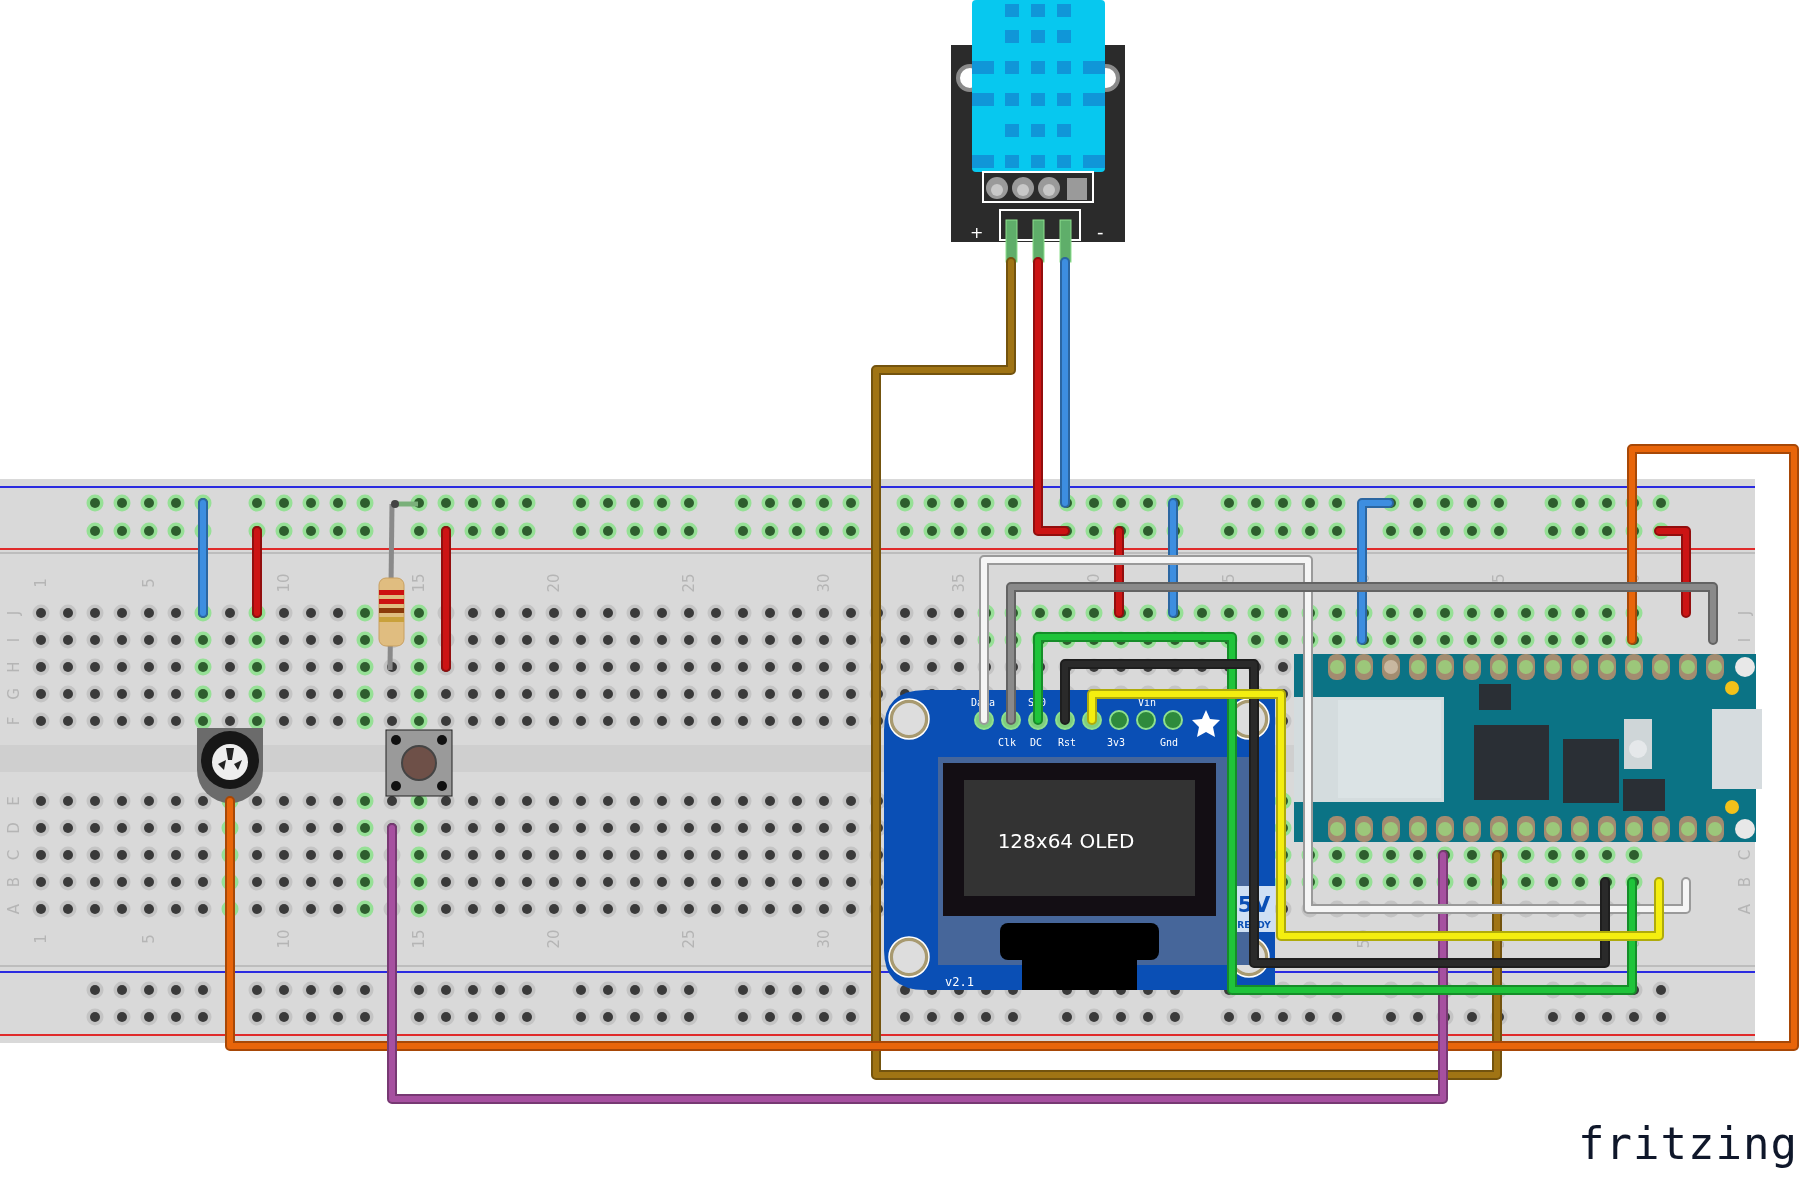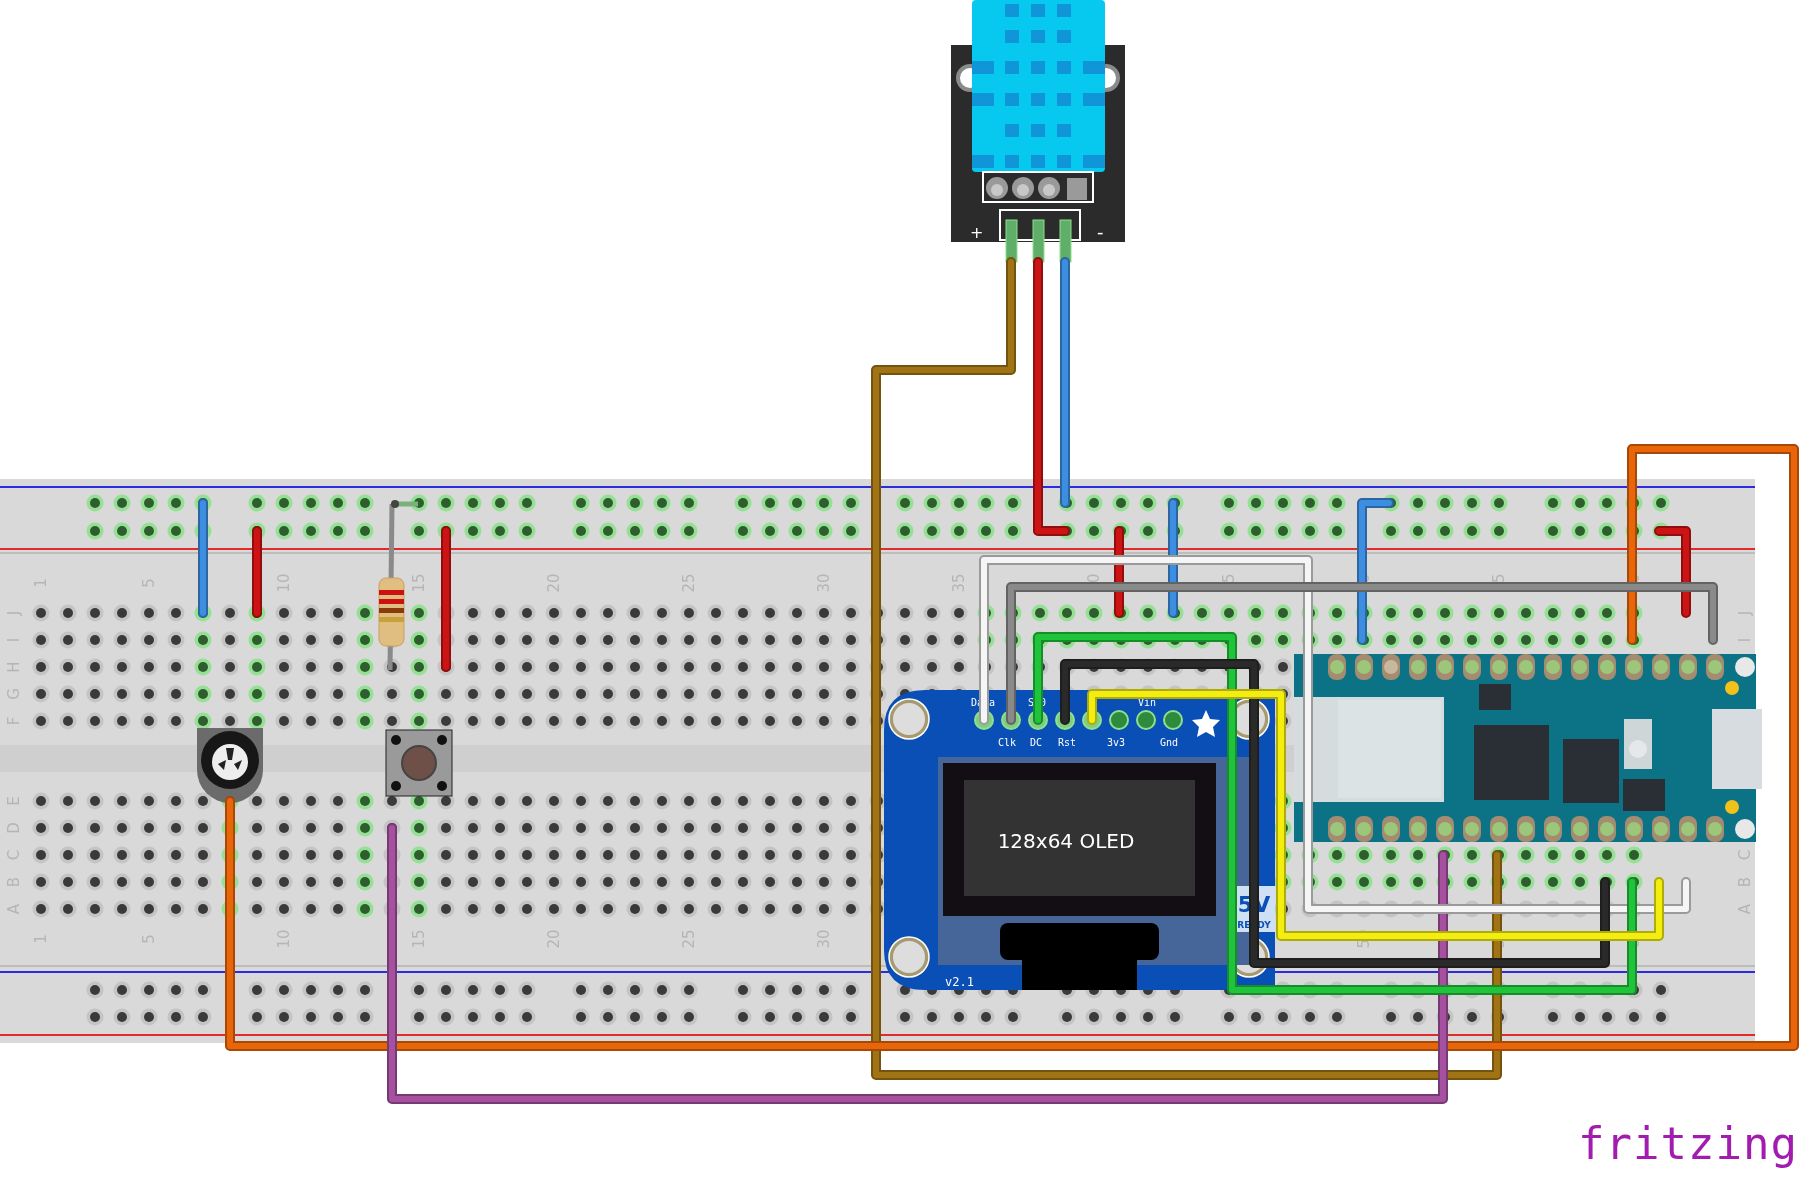--- a/index.html
+++ b/index.html
@@ -5,7 +5,7 @@
   html,body{margin:0;padding:0;background:#ffffff;}
   body{width:1806px;height:1179px;position:relative;overflow:hidden;font-family:"DejaVu Sans",sans-serif;}
   #stage{position:absolute;left:0;top:0;width:1806px;height:1179px;}
-  .fritz-logo{position:absolute;right:8px;bottom:10px;font-family:"DejaVu Sans Mono",monospace;font-size:44px;color:#a21caf;letter-spacing:1px;}
+  .fritz-logo{position:absolute;right:8px;bottom:10px;font-family:"DejaVu Sans Mono",monospace;font-size:44px;color:#0f172a;letter-spacing:1px;}
 </style>
 </head>
 <body>

